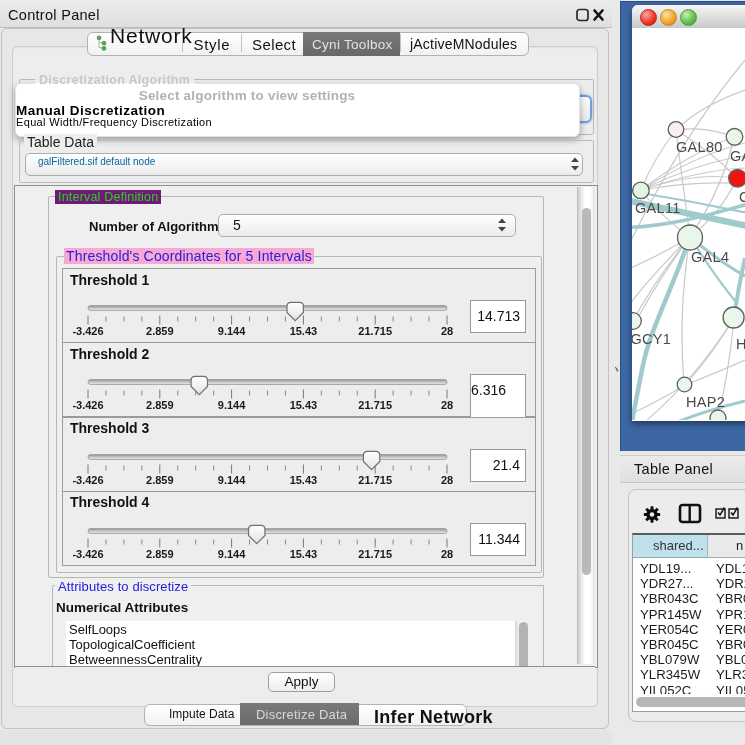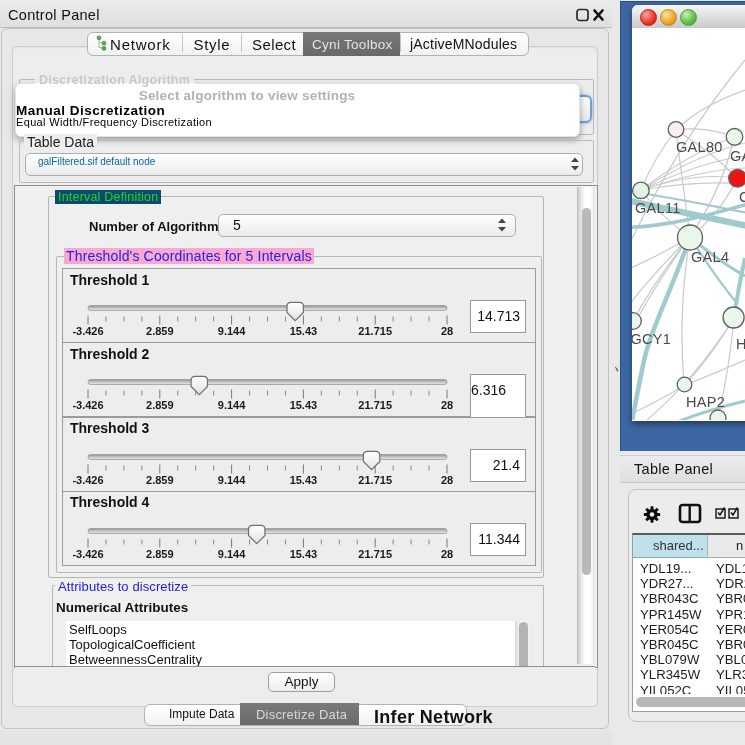--- a/index.html
+++ b/index.html
@@ -27,7 +27,7 @@
   <circle cx="9" cy="9.2" r="1.9" fill="#55b055" stroke="#357c35" stroke-width="0.7"></circle>
   <circle cx="9" cy="14.4" r="1.9" fill="#55b055" stroke="#357c35" stroke-width="0.7"></circle>
 </svg>
-<div class="abs" style="left:110px;top:36px;font-size:15px;letter-spacing:0.8px;color:#111;">Network</div>
+<div class="abs" style="left:110px;top:24px;font-size:21px;letter-spacing:0.8px;color:#111;">Network</div>
 <div class="abs" style="left:193.5px;top:36px;font-size:15px;letter-spacing:0.7px;color:#111;">Style</div>
 <div class="abs" style="left:252px;top:36px;font-size:15px;letter-spacing:0.4px;color:#111;">Select</div>
 <div class="abs" style="left:312px;top:37px;font-size:13.5px;letter-spacing:0.3px;color:#e3e3e3;">Cyni Toolbox</div>

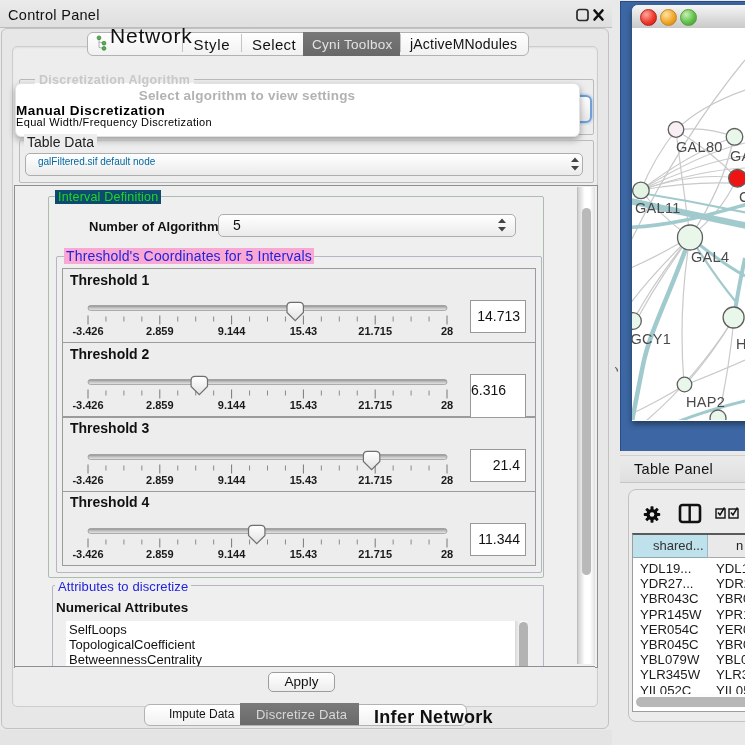--- a/index.html
+++ b/index.html
@@ -60,7 +60,7 @@
 <div class="abs" style="left:577px;top:187px;width:17px;height:477px;background:linear-gradient(90deg,#cfcfcf,#ffffff 40%,#ffffff 70%,#e2e2e2);border-left:1px solid #bdbdbd;"></div>
 <div class="abs" style="left:582px;top:208px;width:9px;height:367px;background:#b9b9b9;border-radius:5px;"></div>
 <div class="abs" style="left:48px;top:196px;width:494px;height:380px;border:1px solid #adbdad;border-radius:2px;"></div>
-<div class="abs" style="left:55px;top:190px;font-size:12.5px;letter-spacing:0.2px;color:#22d422;background:#0c4a6e;padding:0 3px;">Interval Definition</div>
+<div class="abs" style="left:55px;top:190px;font-size:12.5px;letter-spacing:0.2px;color:#22d422;background:#701a75;padding:0 3px;">Interval Definition</div>
 <div class="abs b" style="left:89px;top:219px;font-size:13px;color:#111;">Number of Algorithm</div>
 <div class="abs" style="left:218px;top:214px;width:296px;height:21px;background:linear-gradient(#ffffff,#ebebeb);border:1px solid #adadad;border-radius:5px;"></div>
 <div class="abs" style="left:233px;top:217px;font-size:14px;color:#111;">5</div>

